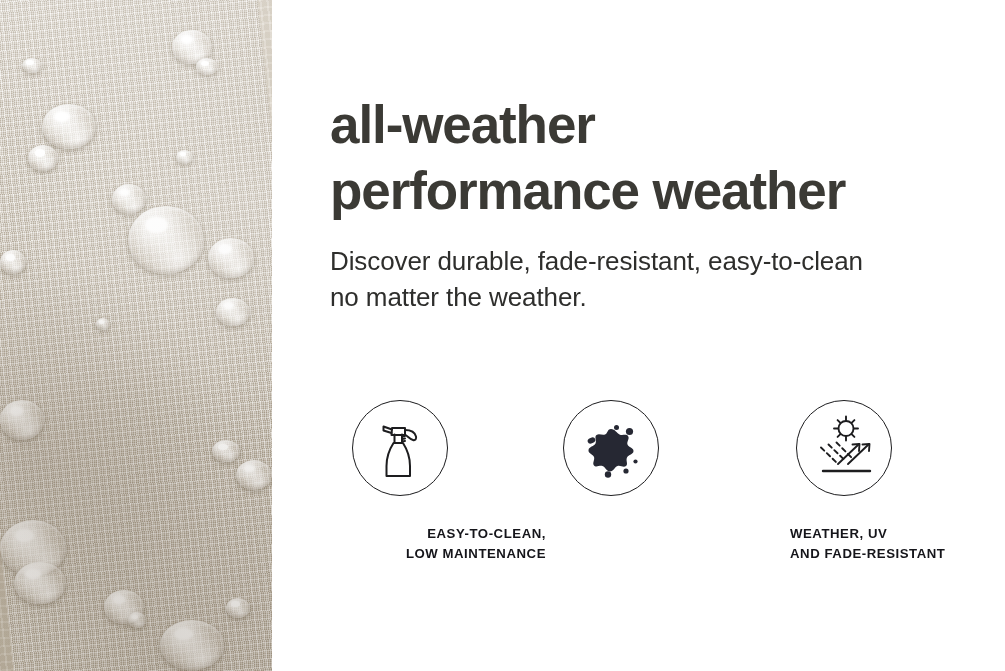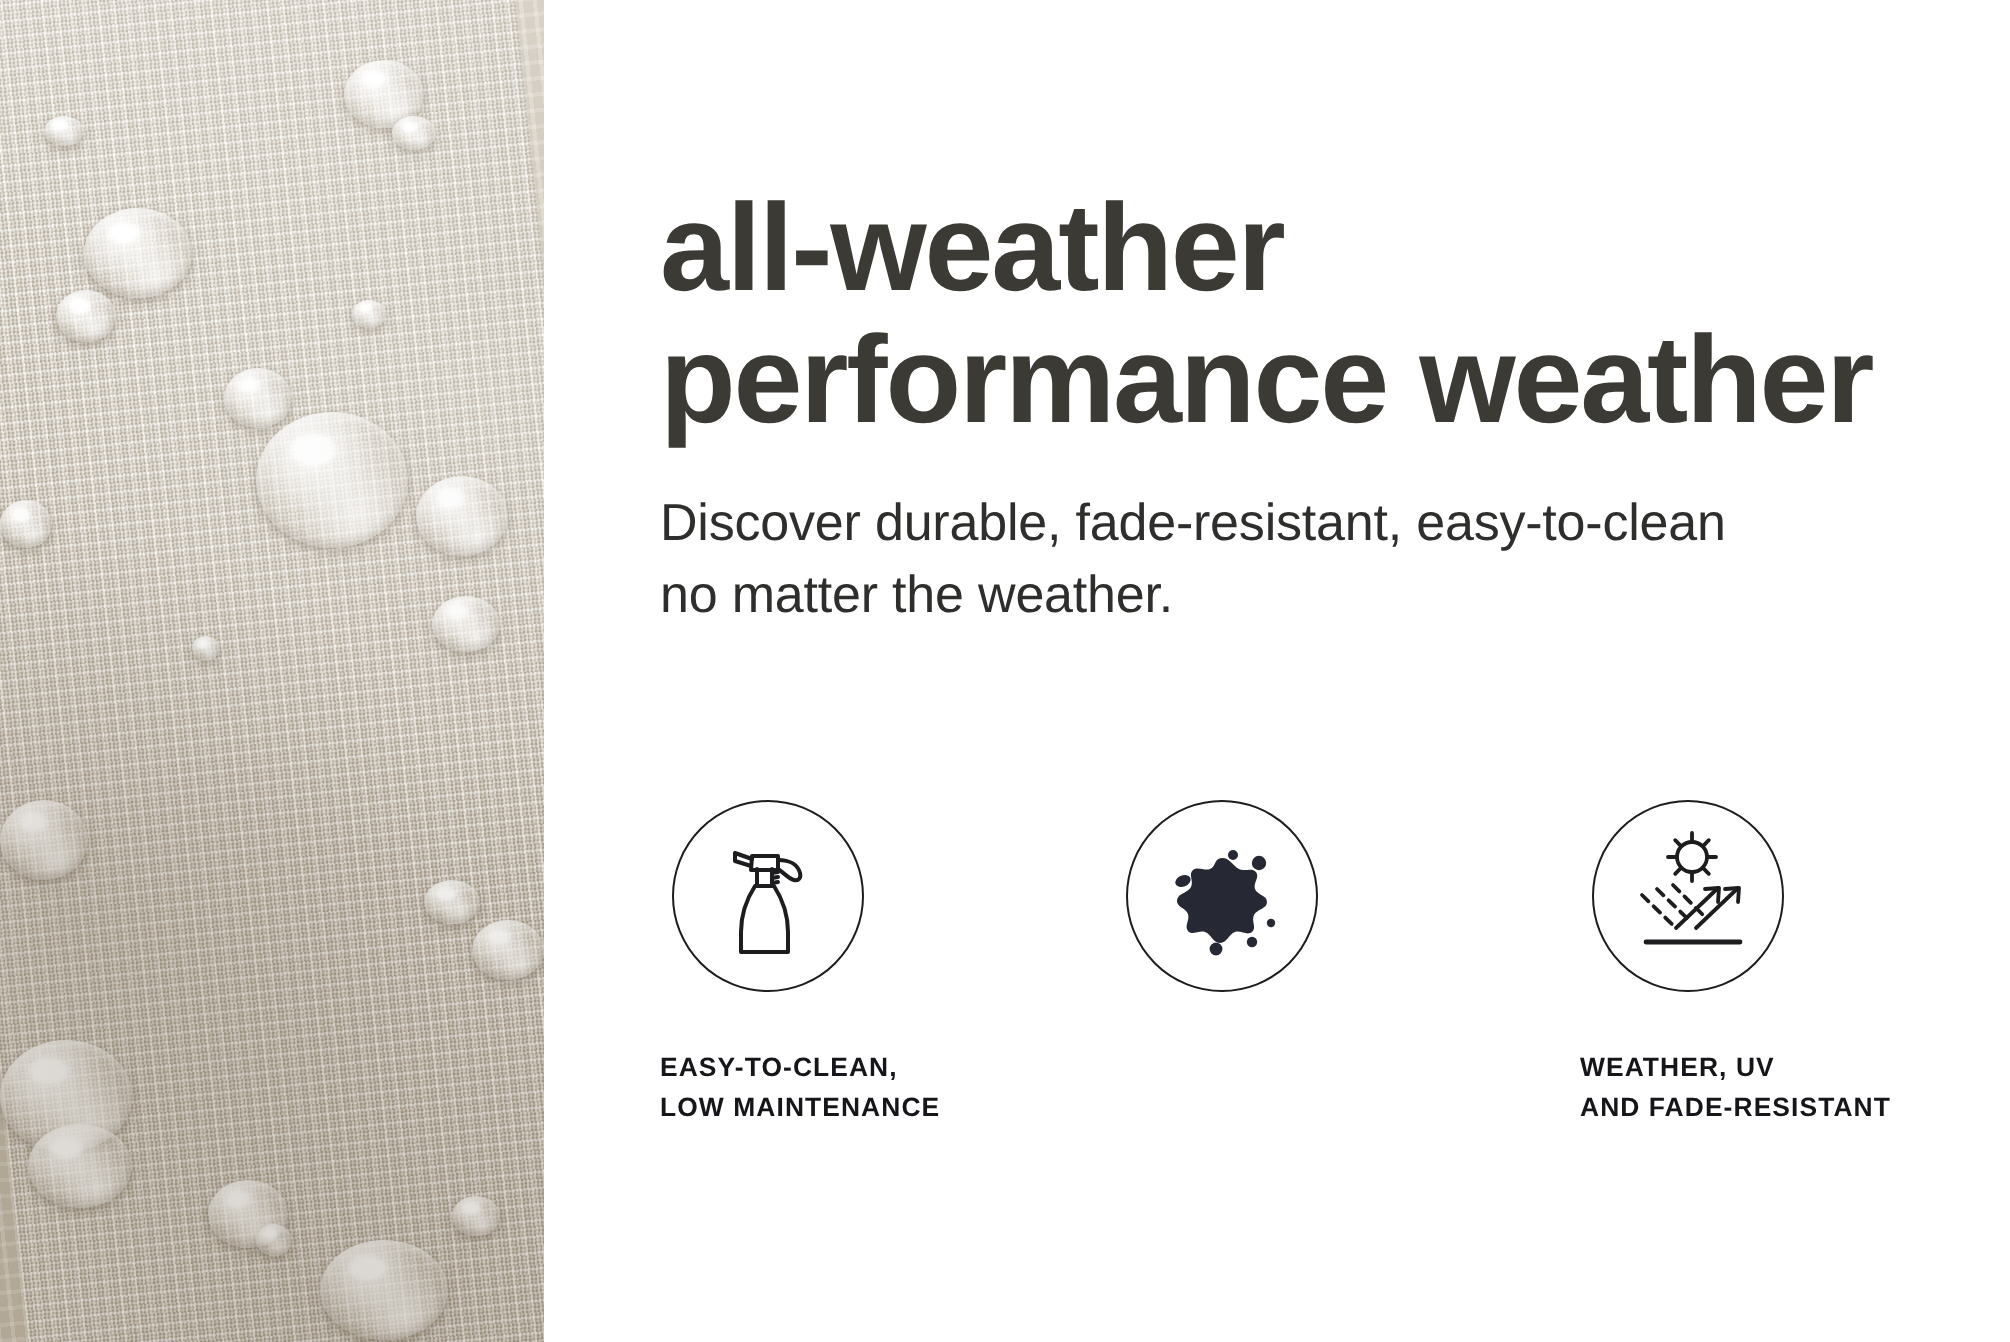--- a/index.html
+++ b/index.html
@@ -123,7 +123,7 @@
     top: 92px;
     width: 660px;
     margin: 0;
-    font-size: 62px;
+    font-size: 53px;
     line-height: 66px;
     font-weight: 700;
     letter-spacing: -1.1px;

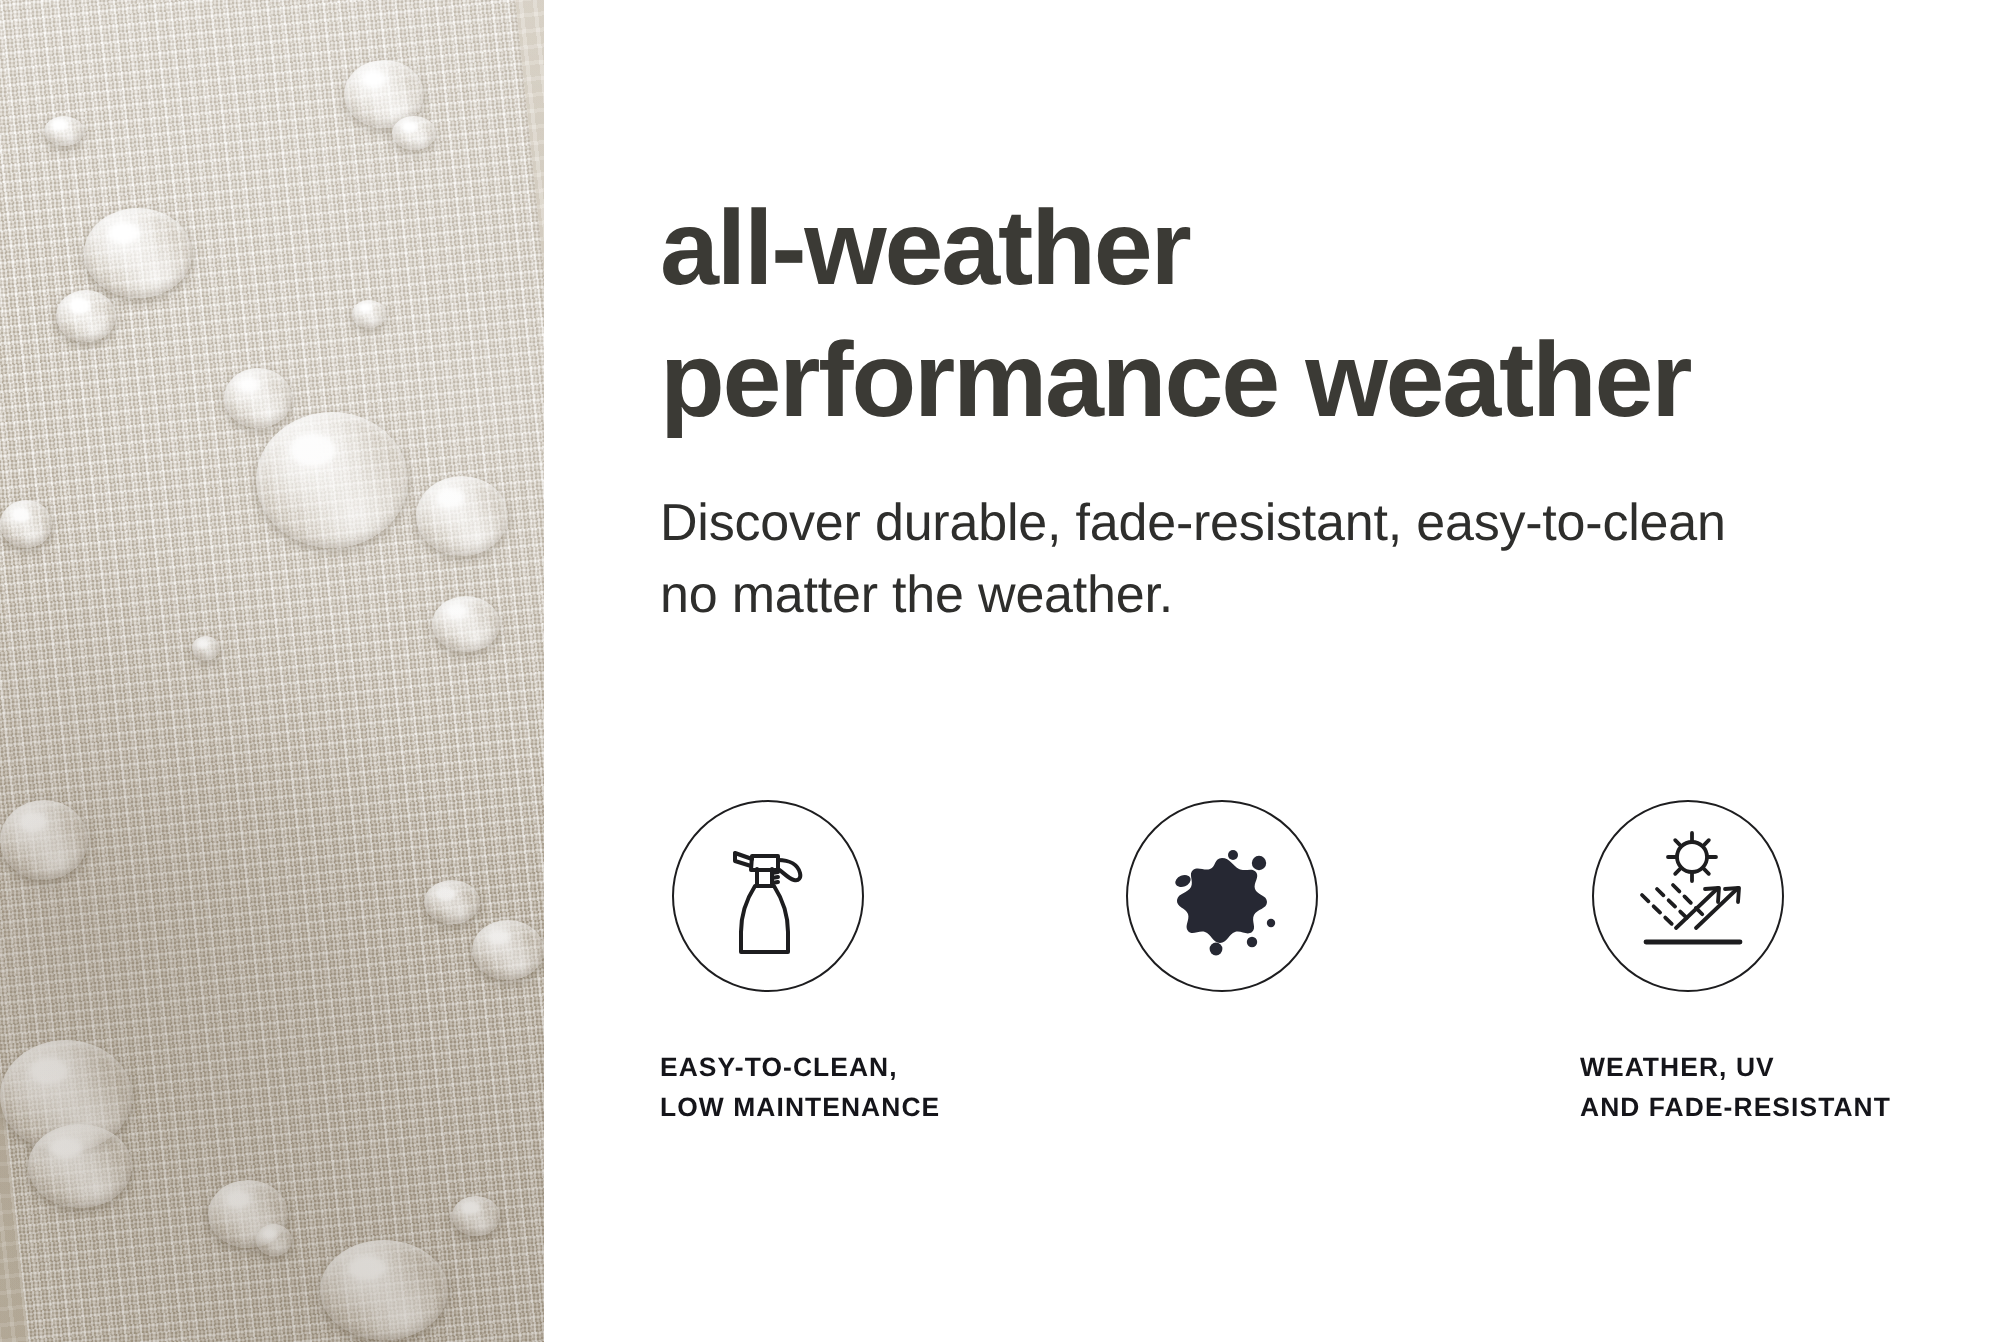--- a/index.html
+++ b/index.html
@@ -163,7 +163,7 @@
     top: 0;
     width: 200px;
   }
-  .feature.f0 { left: 0px; }
+  .feature.f0 { left: 16px; text-align: right; }
   .feature.f1 { left: 227px; }
   .feature.f2 { left: 460px; }
 

